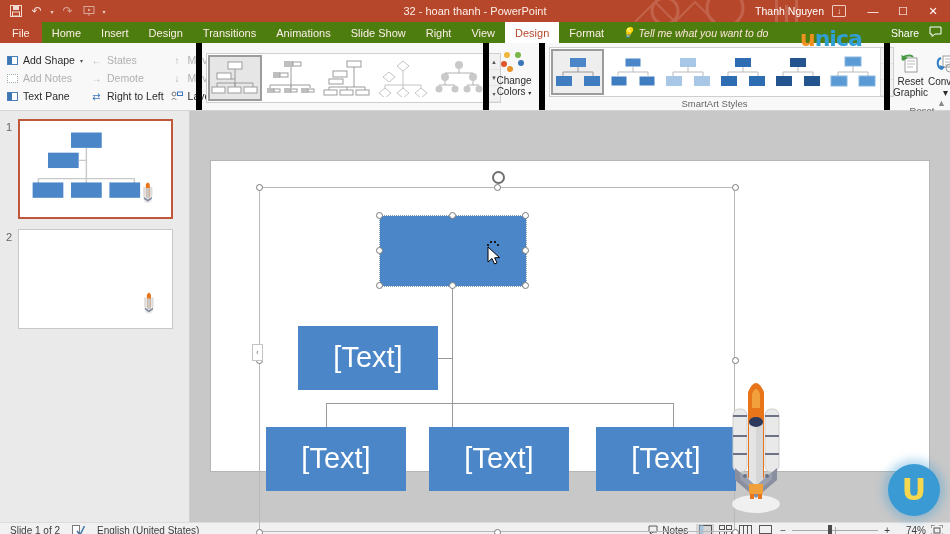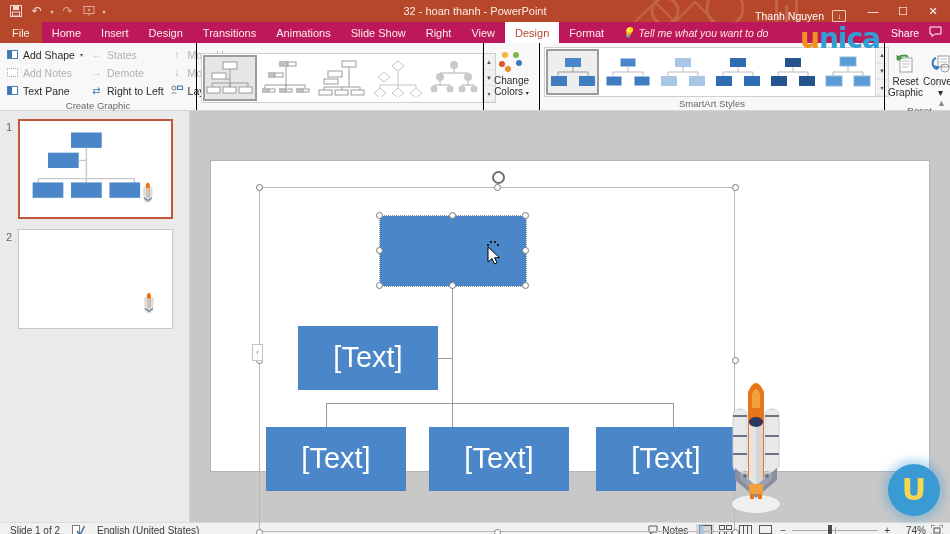--- a/index.html
+++ b/index.html
@@ -41,7 +41,7 @@
     font-size: 9.5px; color: #fae2da;
   }
   .win-right {
-    margin-left: auto; display: flex; align-items: flex-end;
+    margin-left: auto; display: flex; align-items: center;
     gap: 0px; padding-right: 2px; z-index: 3;
   }
   .user-name { font-size: 10.5px; color: #fff; margin-right: 8px; }

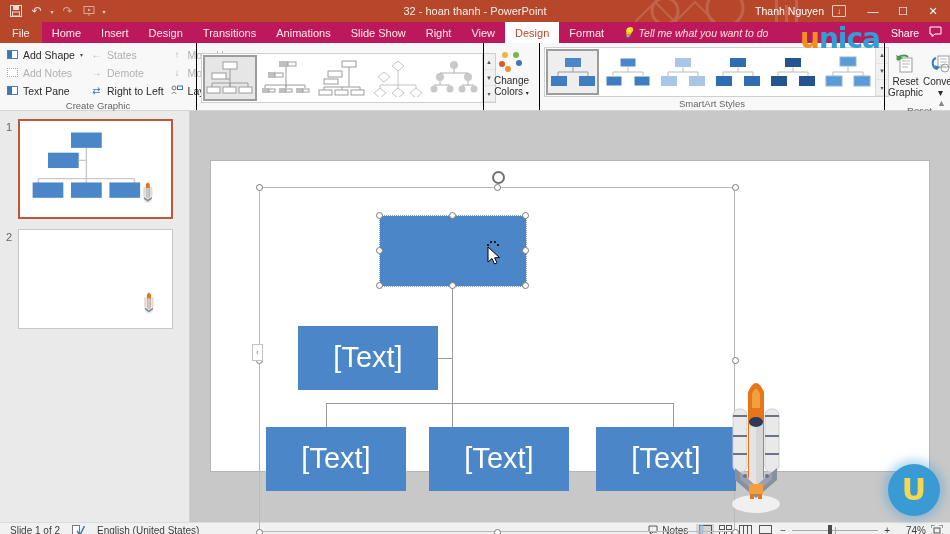--- a/index.html
+++ b/index.html
@@ -61,7 +61,7 @@
 
   
   .tabstrip {
-    height: 21px; background: #be185d; display: flex; align-items: stretch;
+    height: 21px; background: #4d7c0f; display: flex; align-items: stretch;
     position: relative; overflow: hidden;
   }
   .tab {

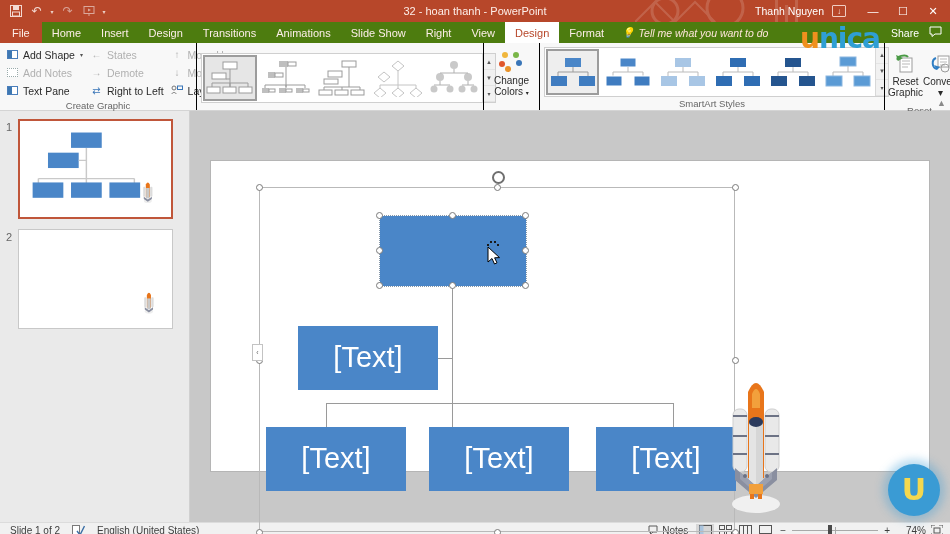--- a/index.html
+++ b/index.html
@@ -227,7 +227,7 @@
   
   .unica-wm {
     position: absolute; left: 800px; top: 22px;
-    font-size: 28px; font-weight: bold; letter-spacing: -1px;
+    font-size: 22px; font-weight: bold; letter-spacing: -1px;
     z-index: 40; pointer-events: none; line-height: 34px;
     font-family: "DejaVu Sans", sans-serif;
   }

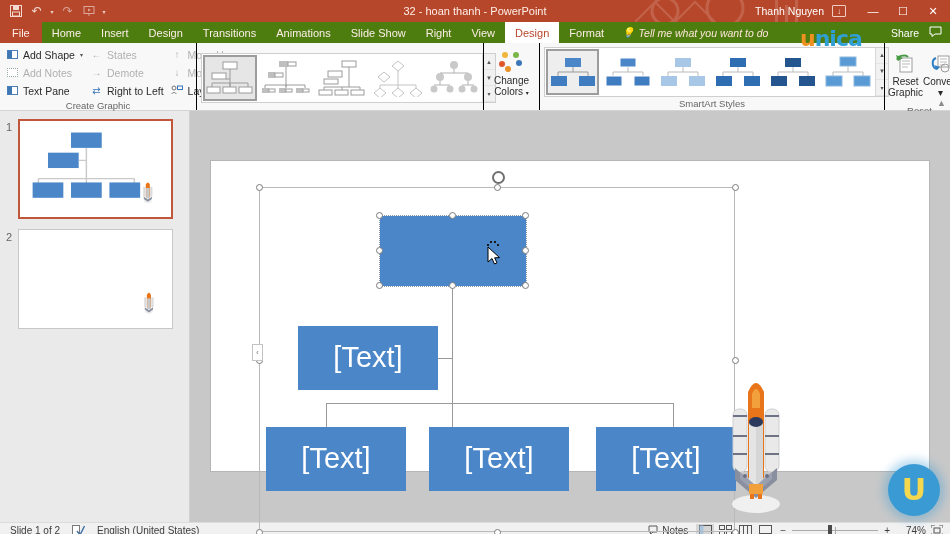--- a/index.html
+++ b/index.html
@@ -86,7 +86,7 @@
     display: flex; align-items: stretch; position: relative;
   }
   .rgroup { display: flex; flex-direction: column; position: relative; }
-  .rgroup + .rgroup { border-left: 1px solid #000000; }
+  .rgroup + .rgroup { border-left: 6px solid #000000; }
   .rgroup-body { flex: 1; display: flex; align-items: center; padding: 3px 4px 0; }
   .rgroup-label {
     height: 13px; text-align: center; font-size: 9.5px; color: #666;

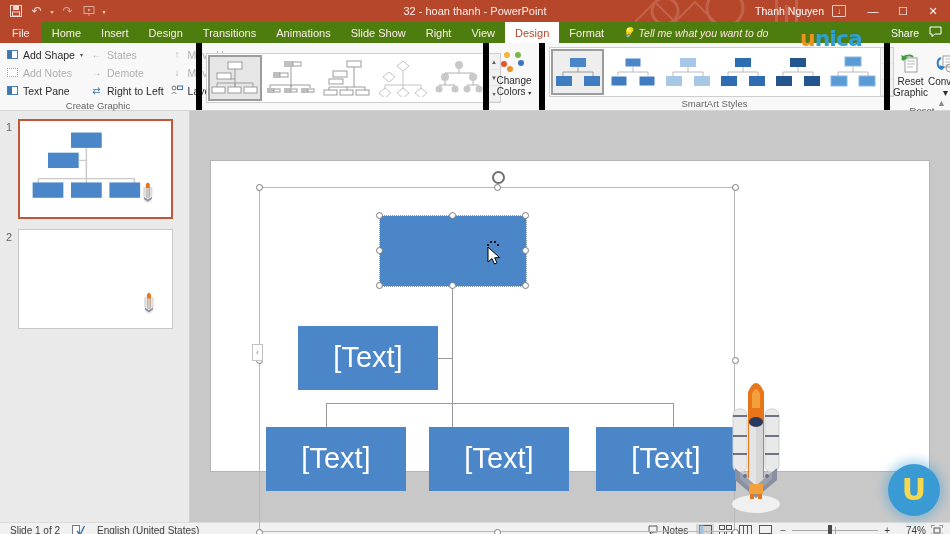--- a/index.html
+++ b/index.html
@@ -380,7 +380,6 @@
         </div>
       </div>
     </div>
-    <div class="rgroup-label">Create Graphic</div>
   </div>
 
   <div class="rgroup" style="width:287px">

